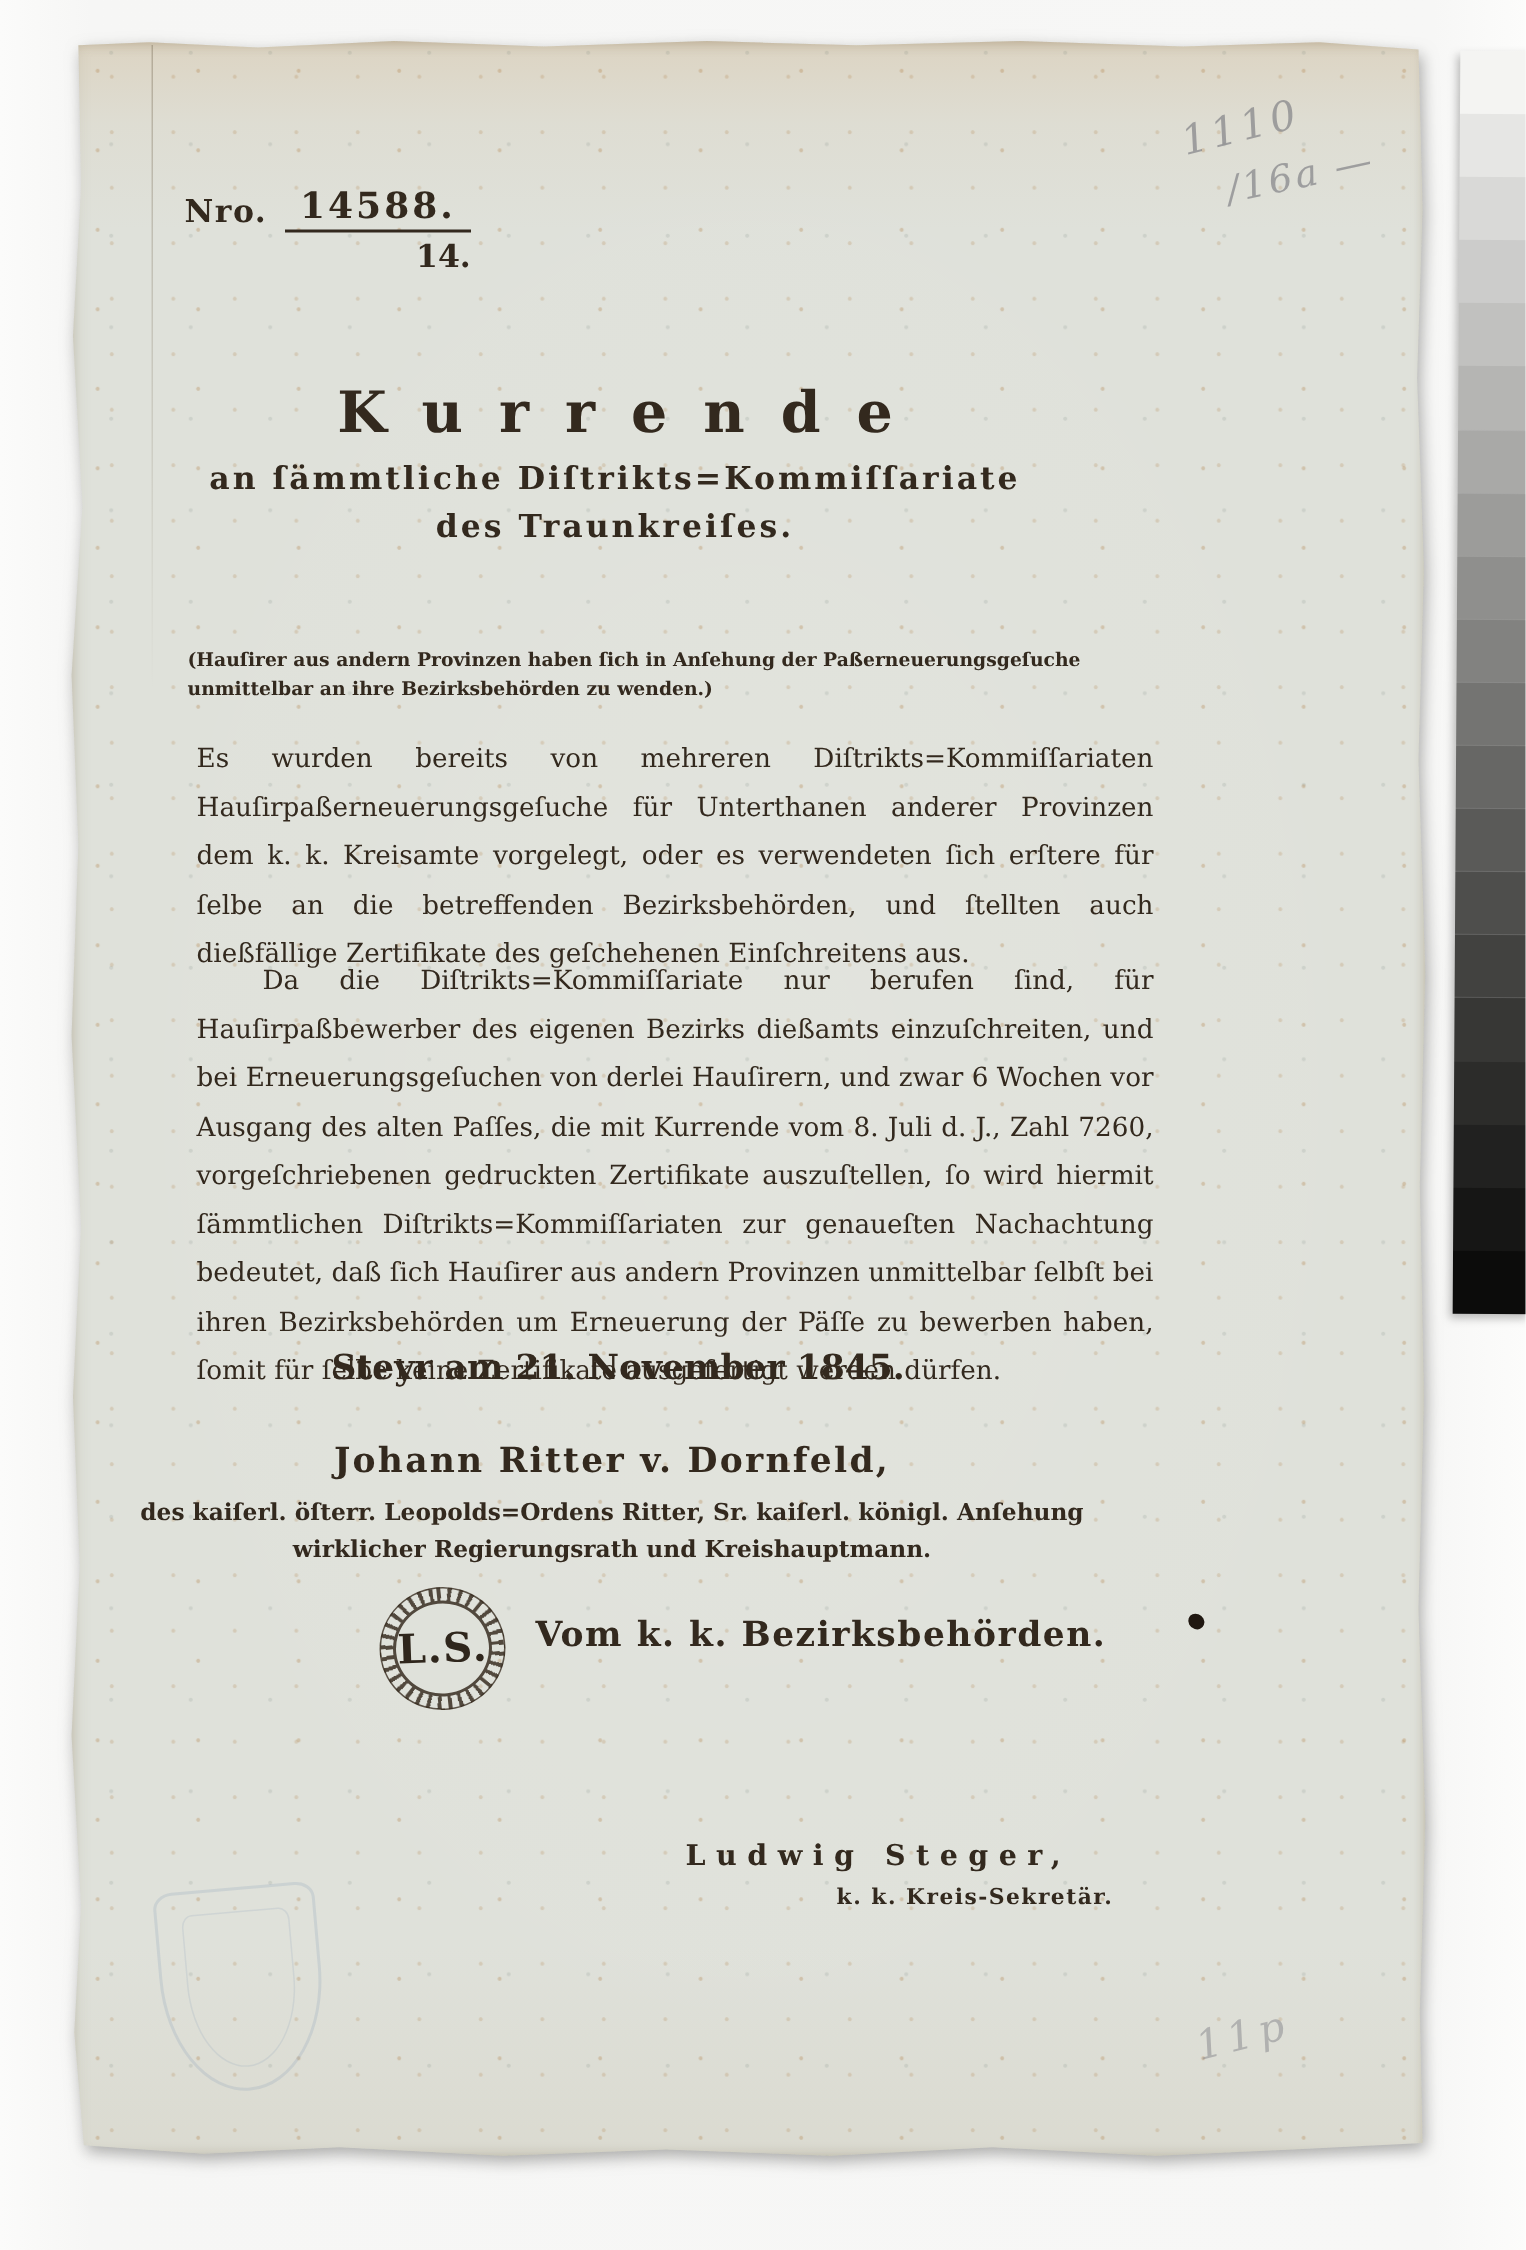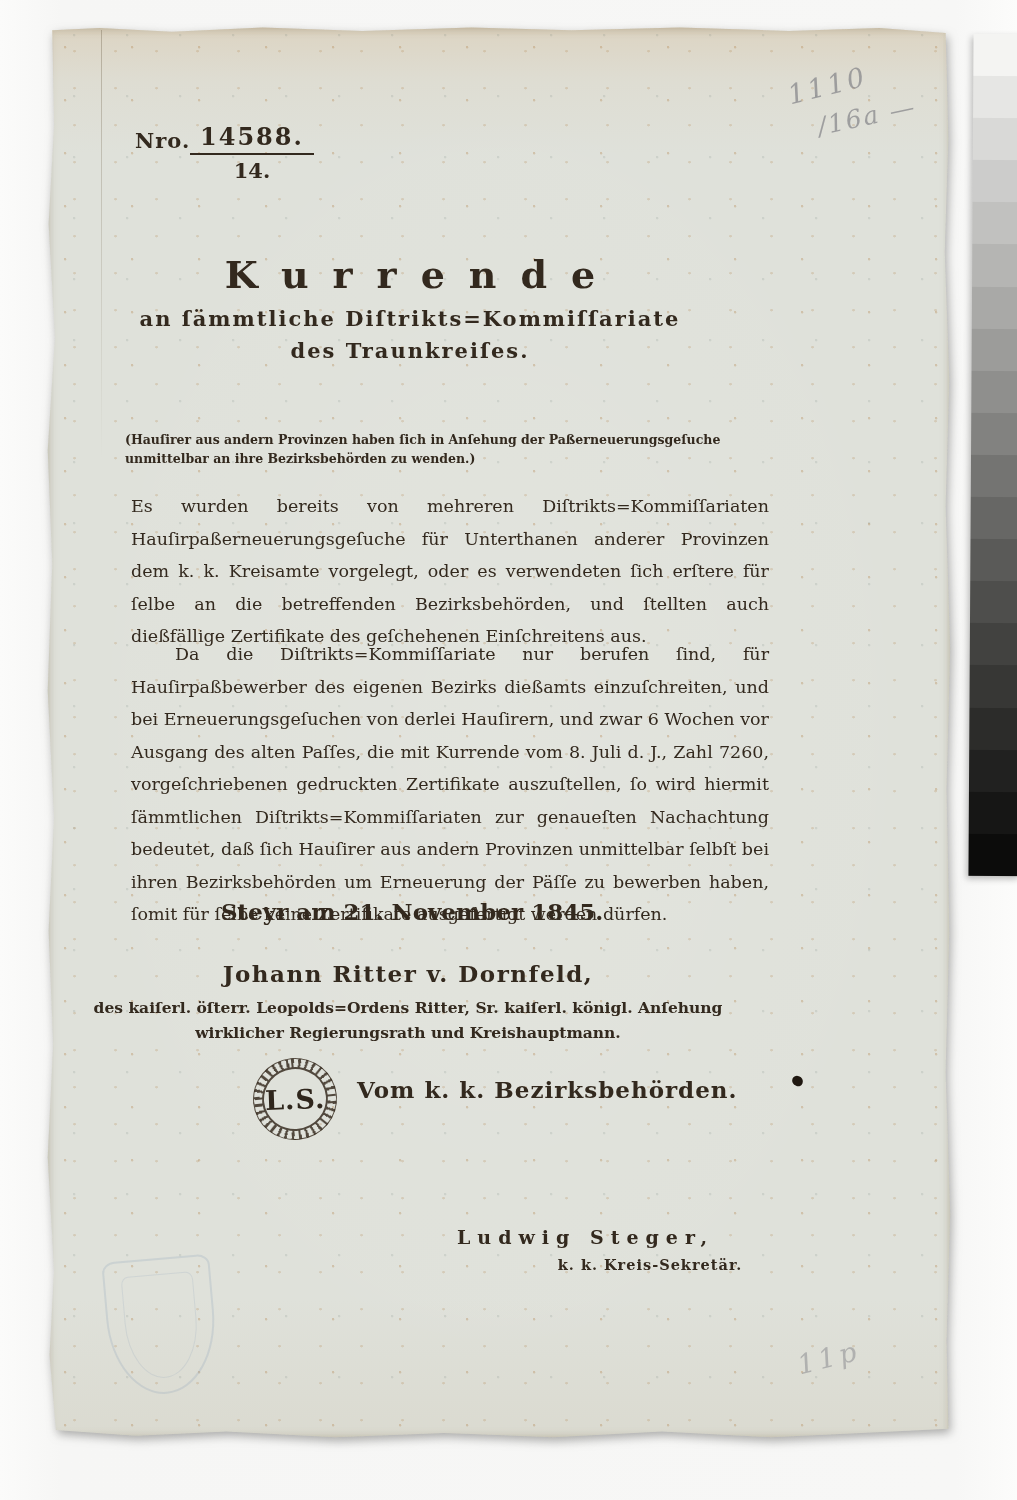--- a/index.html
+++ b/index.html
@@ -49,7 +49,7 @@
   }
   
   .abs{position:absolute;}
-  #nro-label{left:90px;top:102px;font-size:21px;font-weight:bold;letter-spacing:1px;}
+  #nro-label{left:78px;top:102px;font-size:21px;font-weight:bold;letter-spacing:1px;}
   #fraction{left:145px;top:96px;text-align:center;}
   #fraction .num{font-size:24px;font-weight:bold;letter-spacing:2px;padding:0 10px 2px 10px;border-bottom:2.5px solid #33291e;}
   #fraction .den{font-size:21px;font-weight:bold;margin-top:3px;}

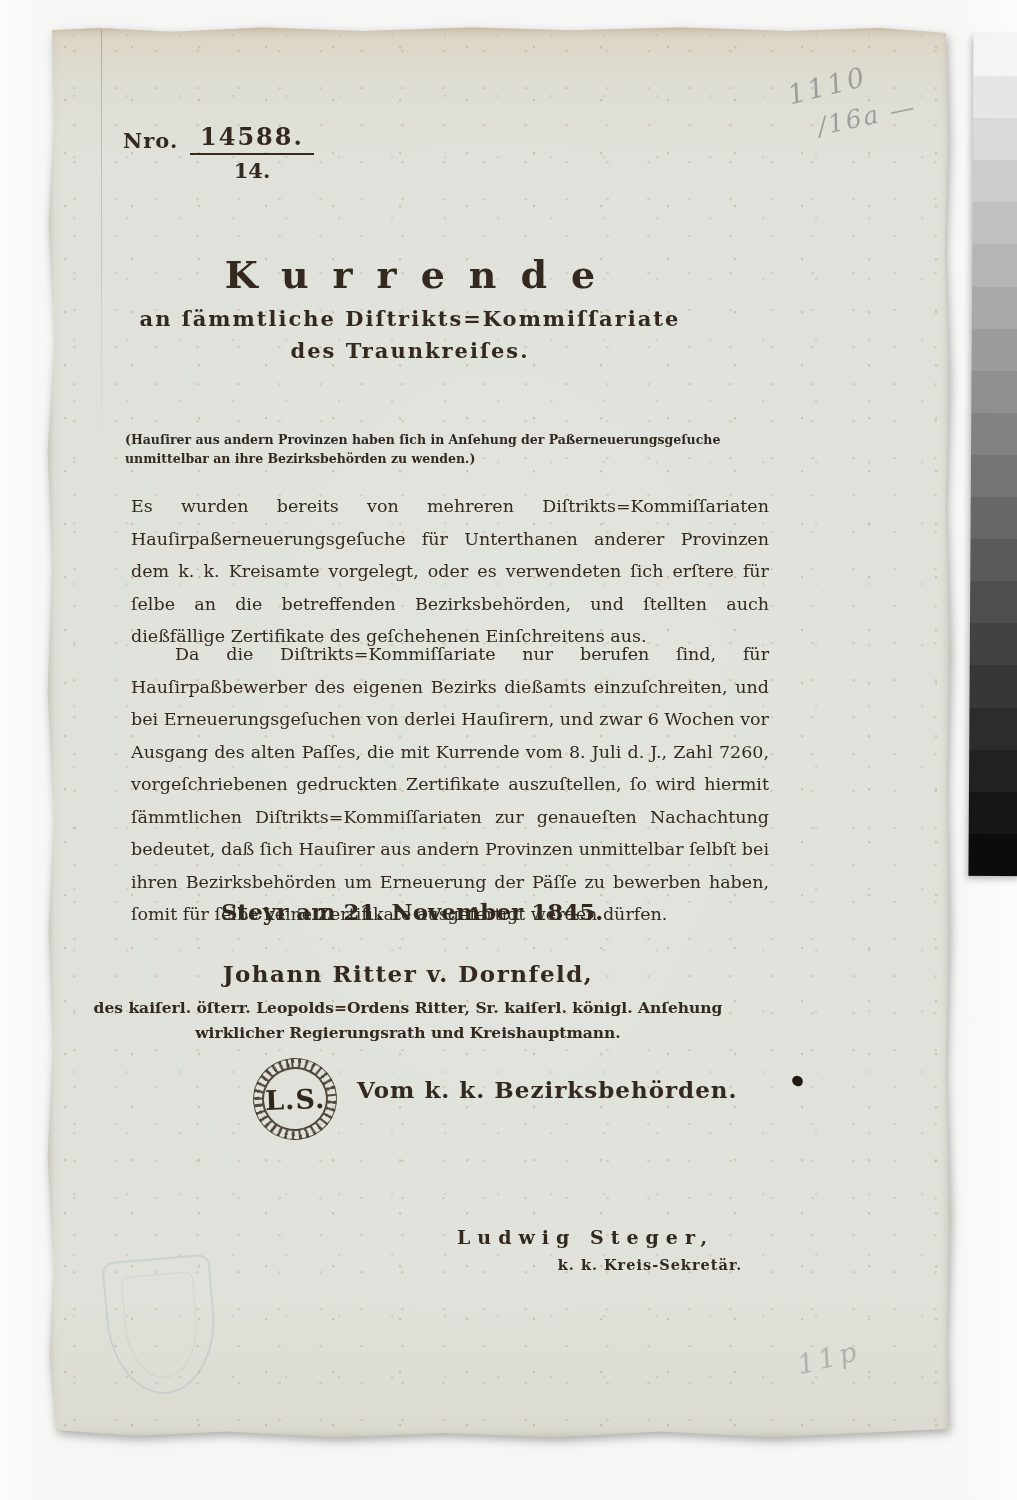--- a/index.html
+++ b/index.html
@@ -50,7 +50,7 @@
   
   .abs{position:absolute;}
   #nro-label{left:78px;top:102px;font-size:21px;font-weight:bold;letter-spacing:1px;}
-  #fraction{left:145px;top:96px;text-align:center;}
+  #fraction{left:145px;top:96px;text-align:right;}
   #fraction .num{font-size:24px;font-weight:bold;letter-spacing:2px;padding:0 10px 2px 10px;border-bottom:2.5px solid #33291e;}
   #fraction .den{font-size:21px;font-weight:bold;margin-top:3px;}
   #title-main{left:0;width:730px;top:226px;text-align:center;font-size:38px;font-weight:bold;letter-spacing:24px;text-indent:24px;}

